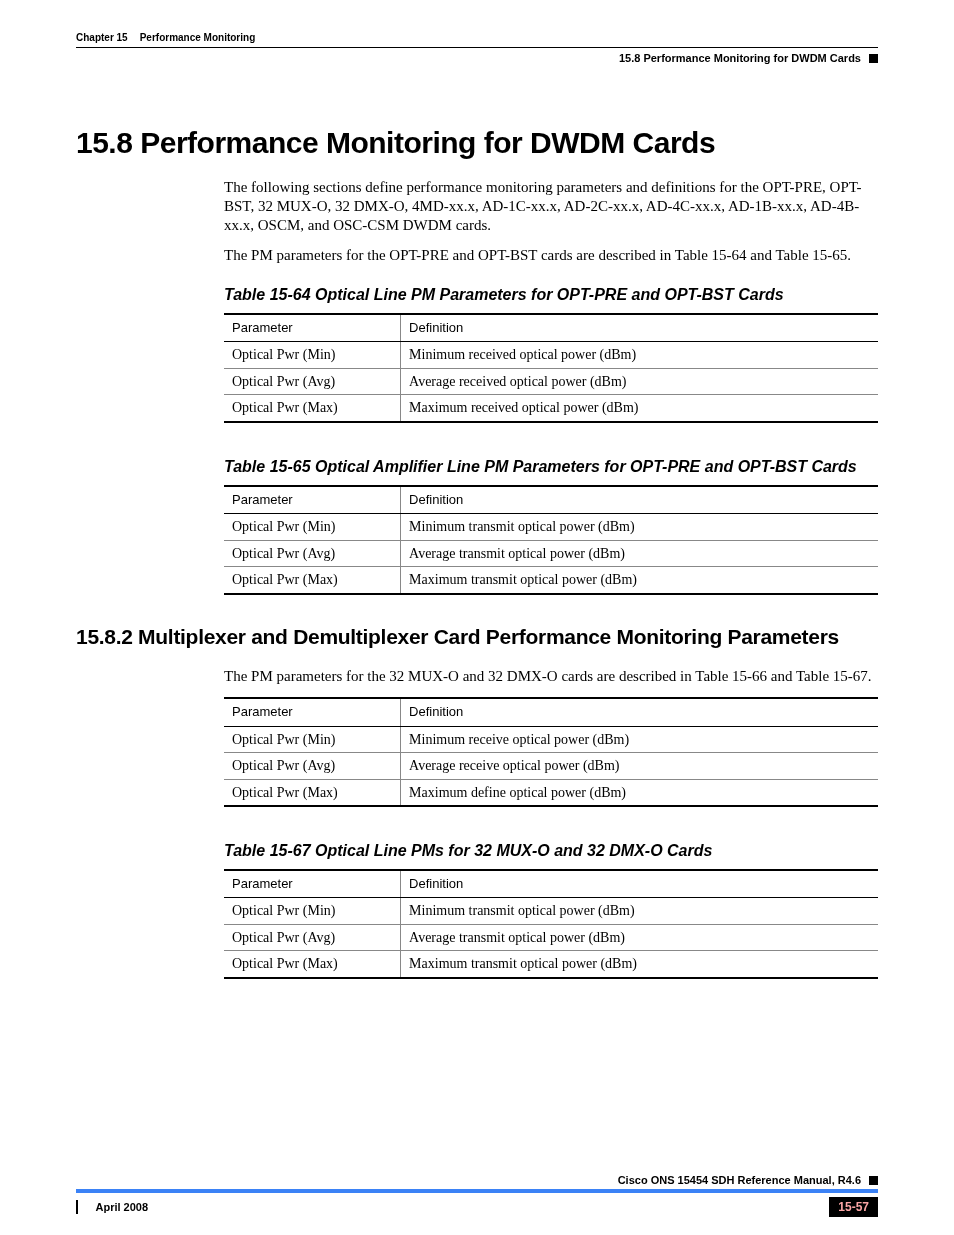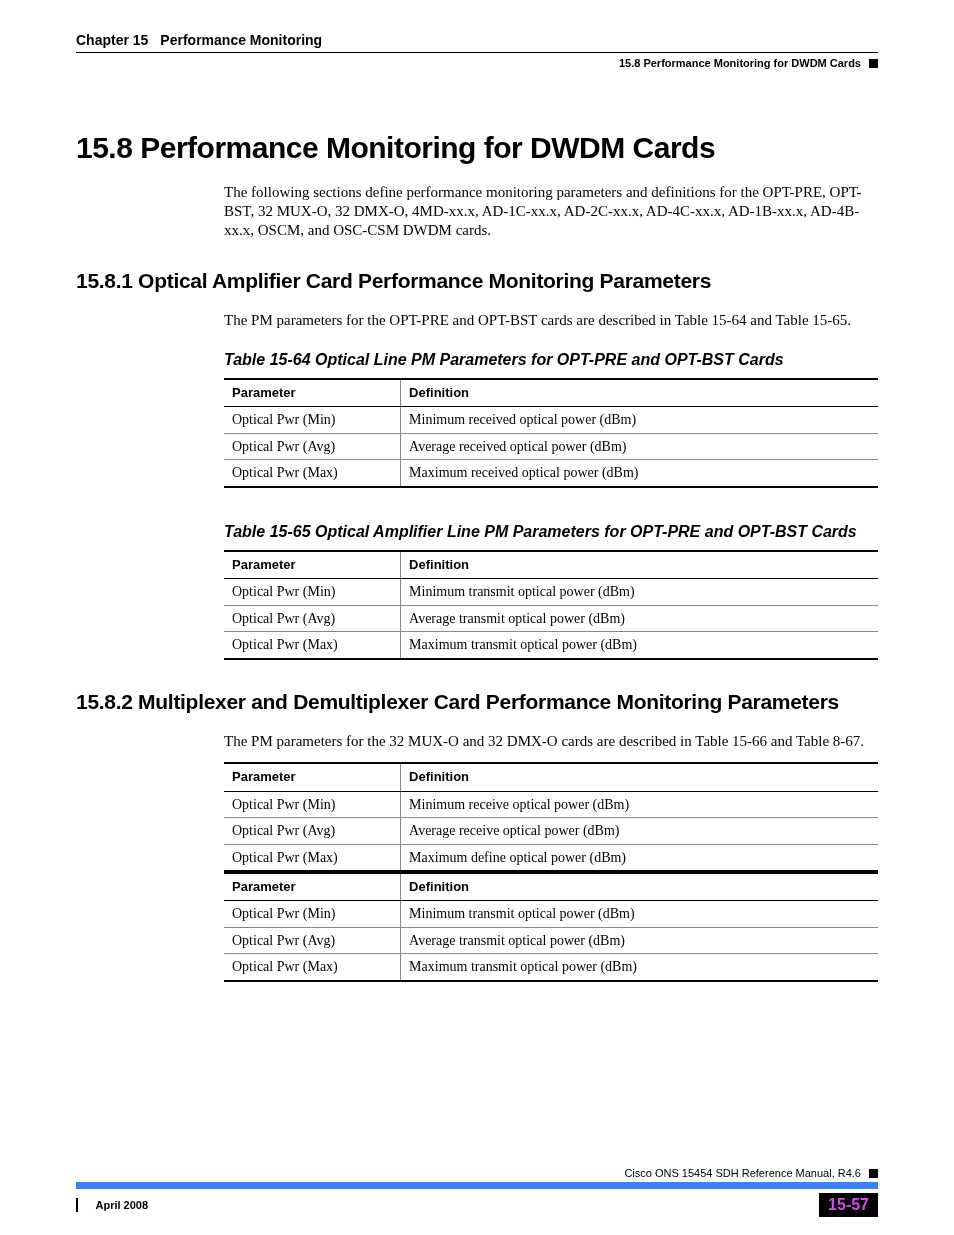--- a/index.html
+++ b/index.html
@@ -24,7 +24,7 @@
       align-items: center;
       gap: 12px;
       font-family: Arial, Helvetica, sans-serif;
-      font-size: 14px;
+      font-size: 10px;
       font-weight: bold;
     }
     .running-head-sub {

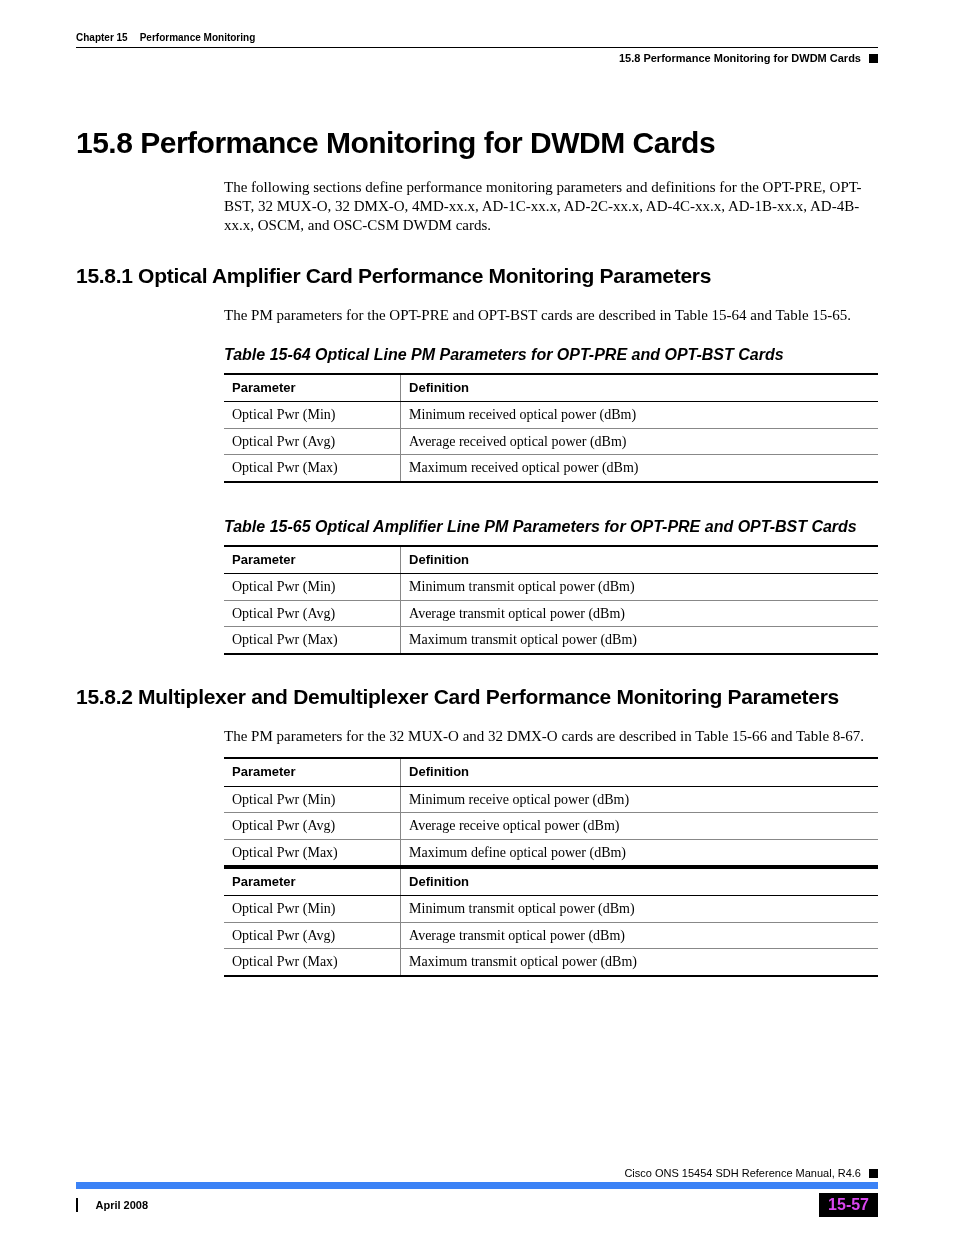--- a/index.html
+++ b/index.html
@@ -140,7 +140,6 @@
     <p>The following sections define performance monitoring parameters and definitions for the OPT-PRE, OPT-BST, 32 MUX-O, 32 DMX-O, 4MD-xx.x, AD-1C-xx.x, AD-2C-xx.x, AD-4C-xx.x, AD-1B-xx.x, AD-4B-xx.x, OSCM, and OSC-CSM DWDM cards.</p>
   </div>
 
-  <h2>15.8.1  Optical Amplifier Card Performance Monitoring Parameters</h2>
 
   <div class="body-block">
     <p>

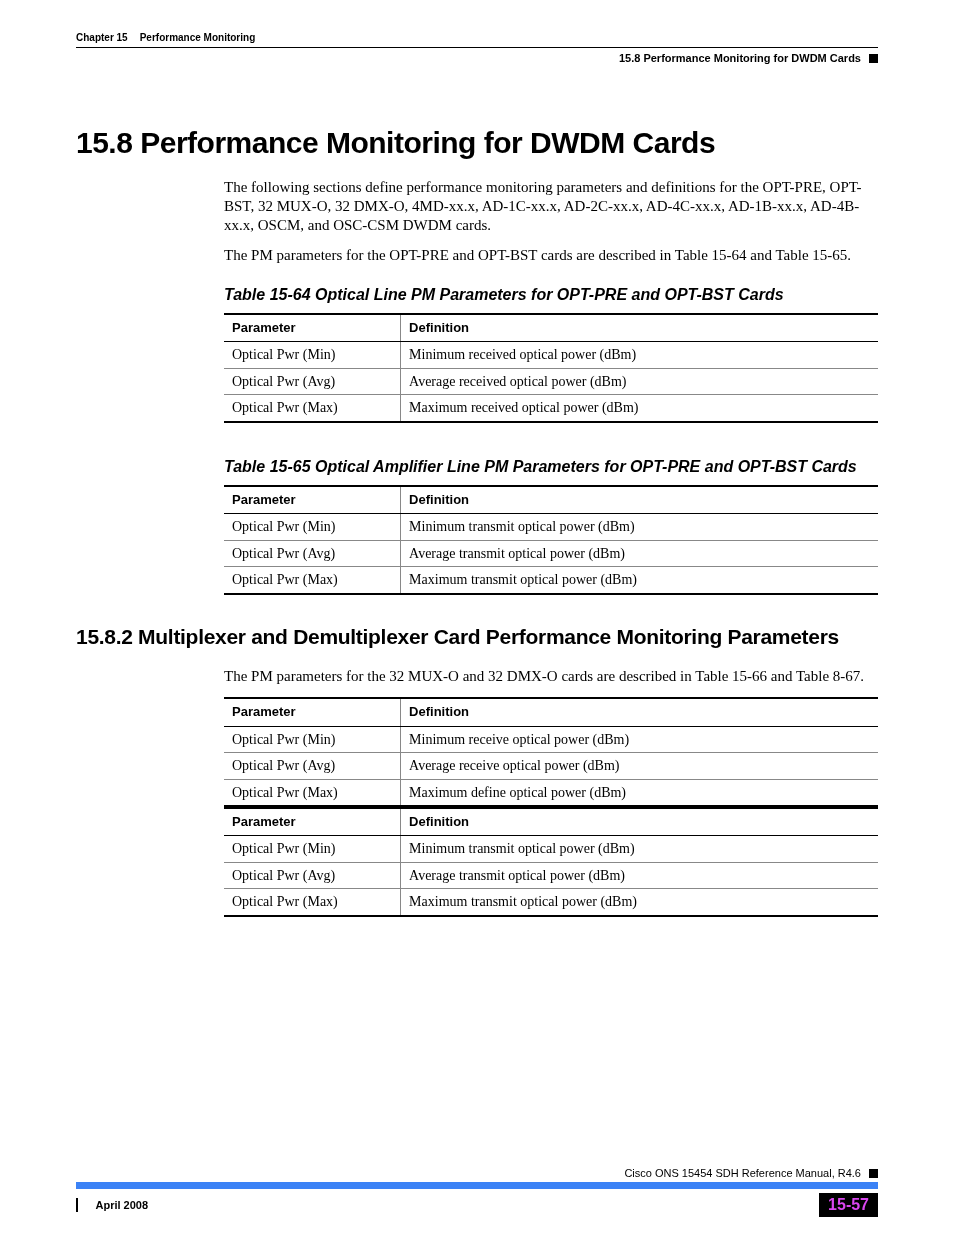--- a/index.html
+++ b/index.html
@@ -78,7 +78,7 @@
     }
     table.pm th {
       font-family: Arial, Helvetica, sans-serif;
-      font-weight: bold;
+      font-weight: normal;
       font-size: 13px;
       text-align: left;
       padding: 5px 8px;

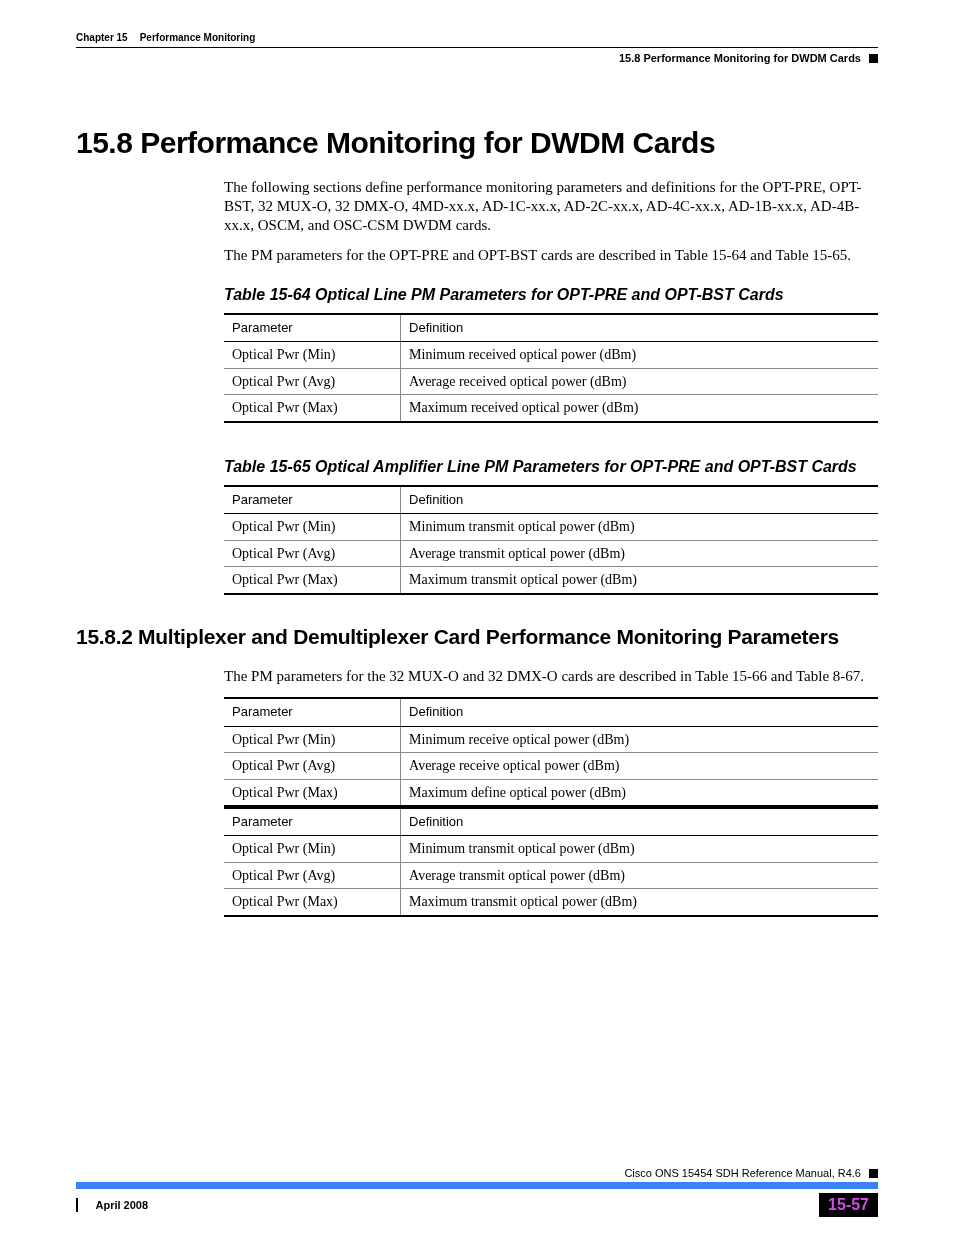--- a/index.html
+++ b/index.html
@@ -195,7 +195,7 @@
 
   <div class="body-block">
     <p>
-      <span>The PM parameters for the 32 MUX-O and 32 DMX-O cards are described in </span><span class="link">Table 15-66</span><span> and </span><span class="link">Table 8-67</span><span>.</span>
+      <span>The PM parameters for the 32 MUX-O and 32 DMX-O cards are described in </span><span class="link">Table 15-66</span><span> and </span><span class="link">Table 15-67</span><span>.</span>
     </p>
 
     <table class="pm">

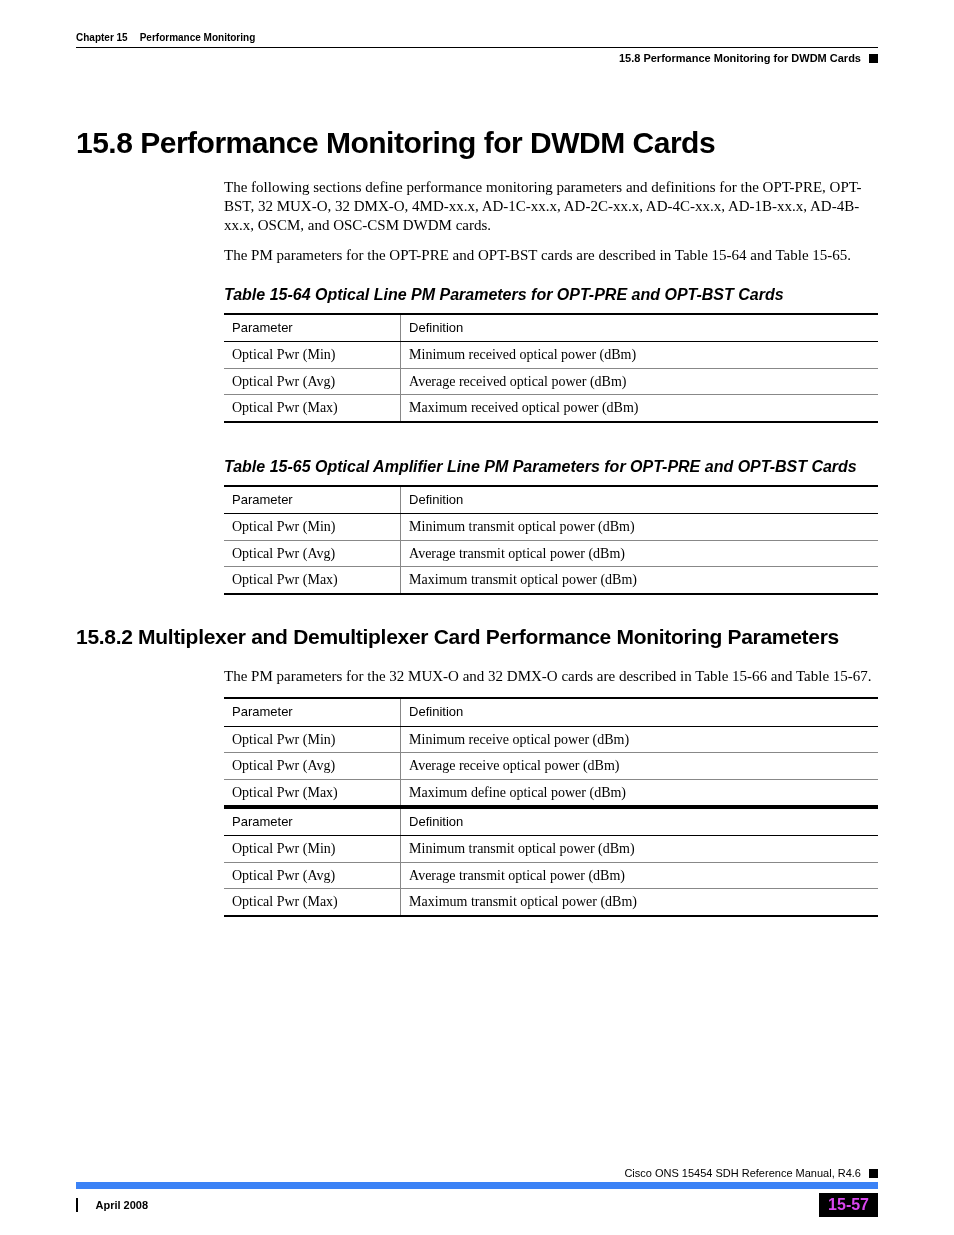--- a/index.html
+++ b/index.html
@@ -219,6 +219,7 @@
     </tbody>
       </table>
 
+    <div class="table-caption" style="margin-top:34px">Table 15-67 Optical Line PMs for 32 MUX-O and 32 DMX-O Cards</div>
     <table class="pm">
       <tbody>
           <tr>

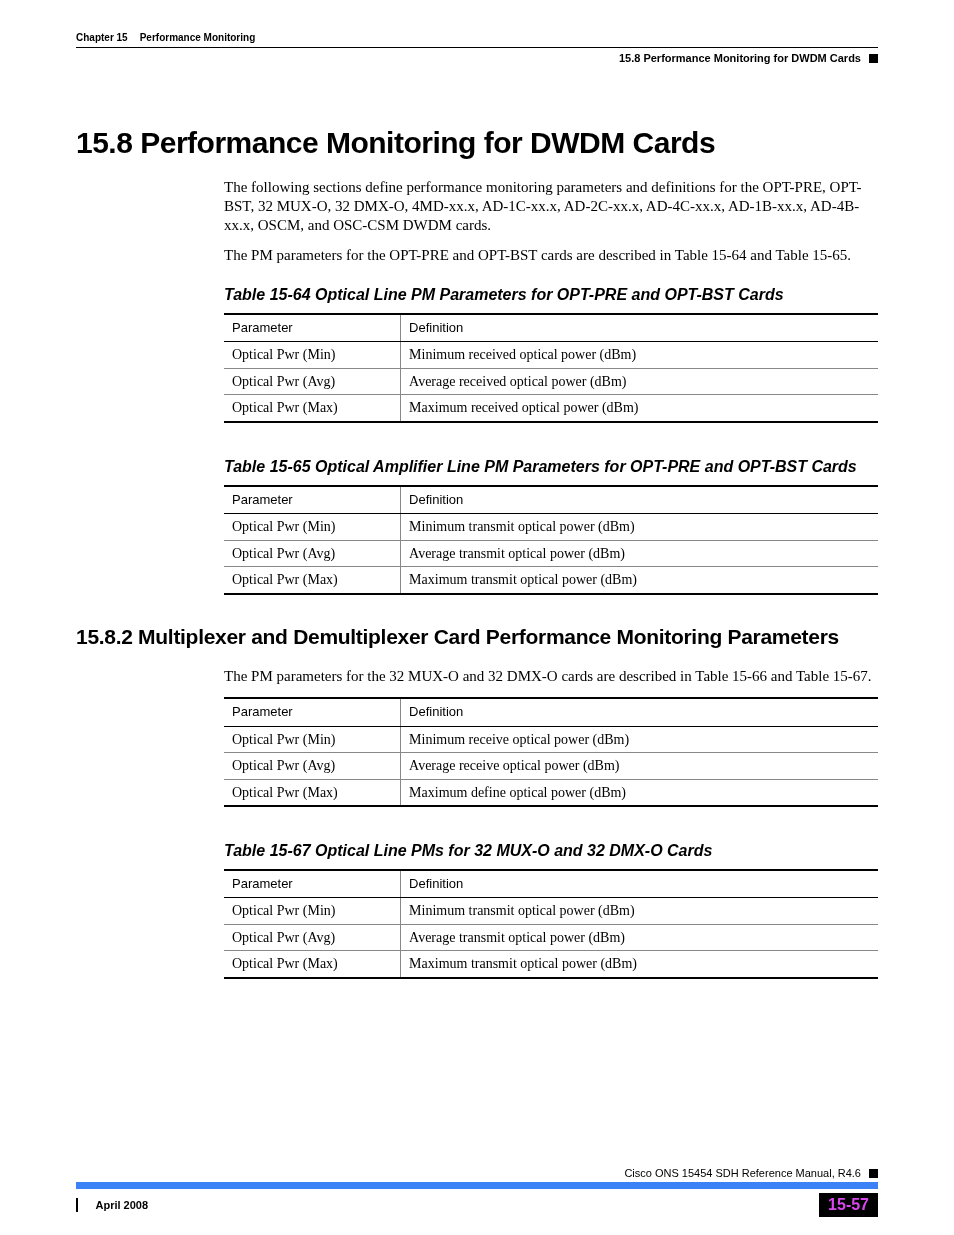--- a/index.html
+++ b/index.html
@@ -104,8 +104,8 @@
     }
     .footer-top {
       display: flex; justify-content: flex-end; align-items: center; gap: 8px;
-      font-weight: normal;
-      border-bottom: 7px solid #3b82f6;
+      font-weight: bold;
+      border-bottom: 4px solid #3b82f6;
       padding-bottom: 3px;
     }
     .footer-bottom {

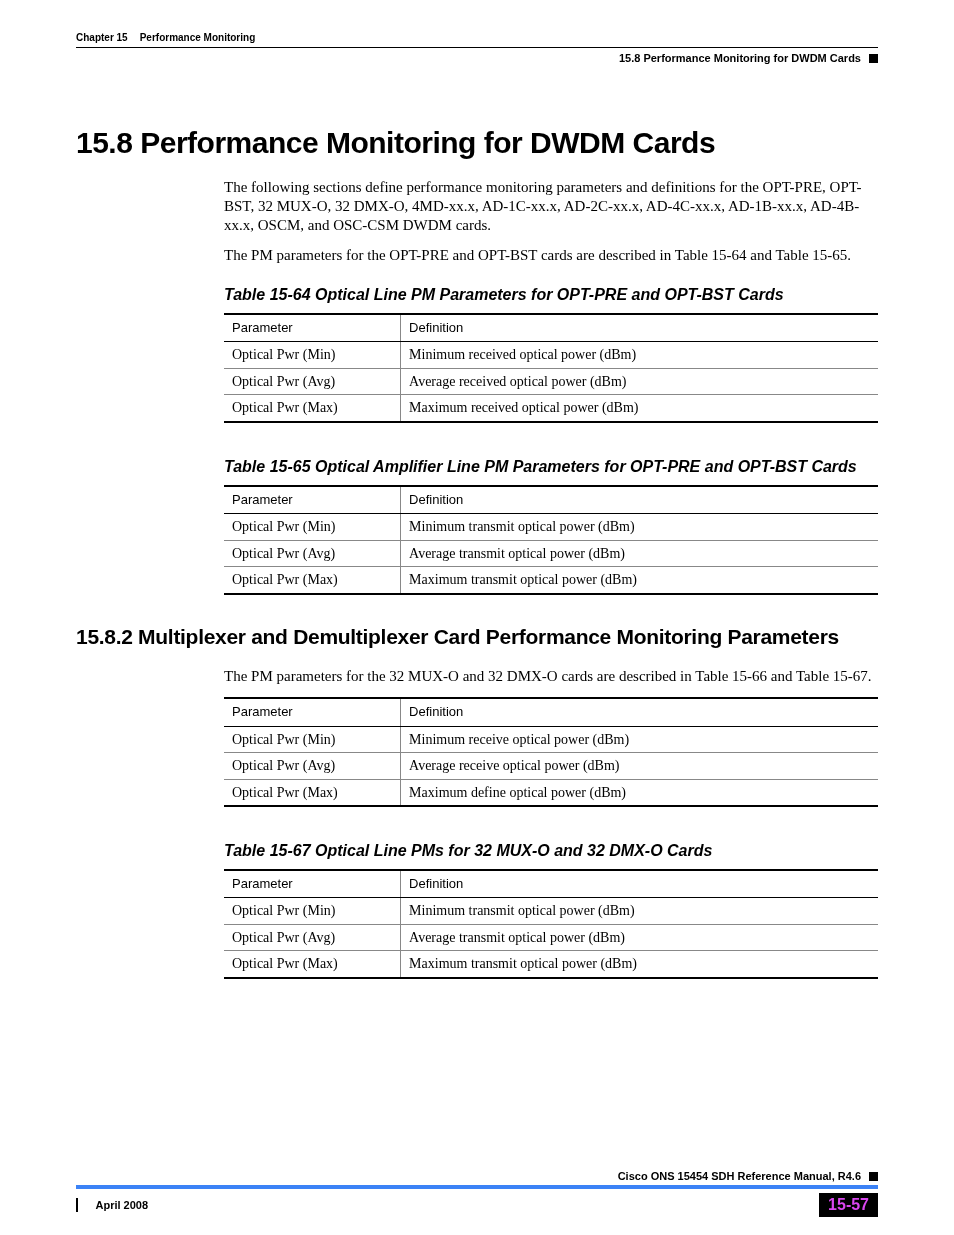--- a/index.html
+++ b/index.html
@@ -115,8 +115,8 @@
     .footer-left { display: flex; align-items: center; gap: 18px; font-weight: bold; }
     .vrule { width: 1.5px; height: 14px; background: #000; display: inline-block; }
     .page-num {
-      background: #000; color: #d946ef; font-weight: bold;
-      padding: 3px 9px; font-size: 16px;
+      background: #000; color: #fca5a5; font-weight: bold;
+      padding: 3px 9px; font-size: 12px;
     }
   </style>
 </head>

